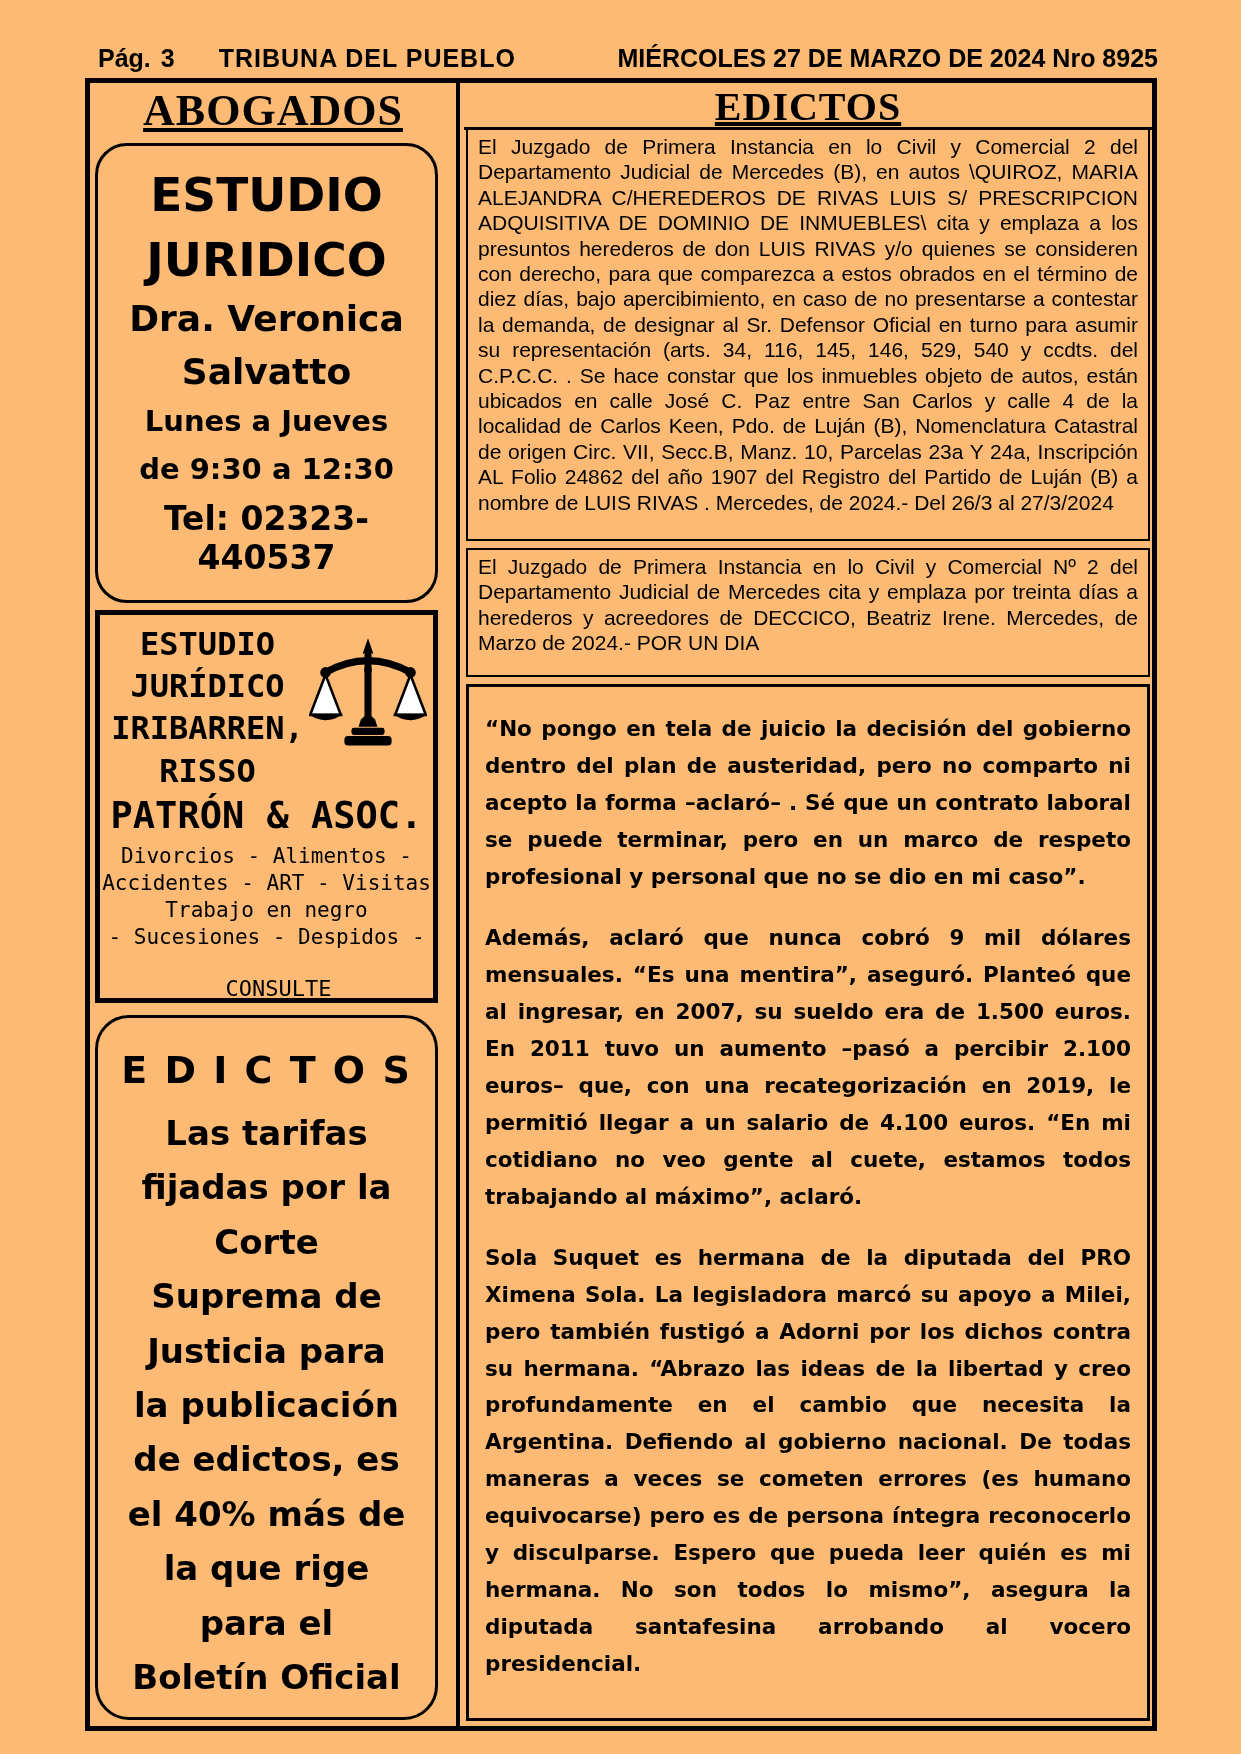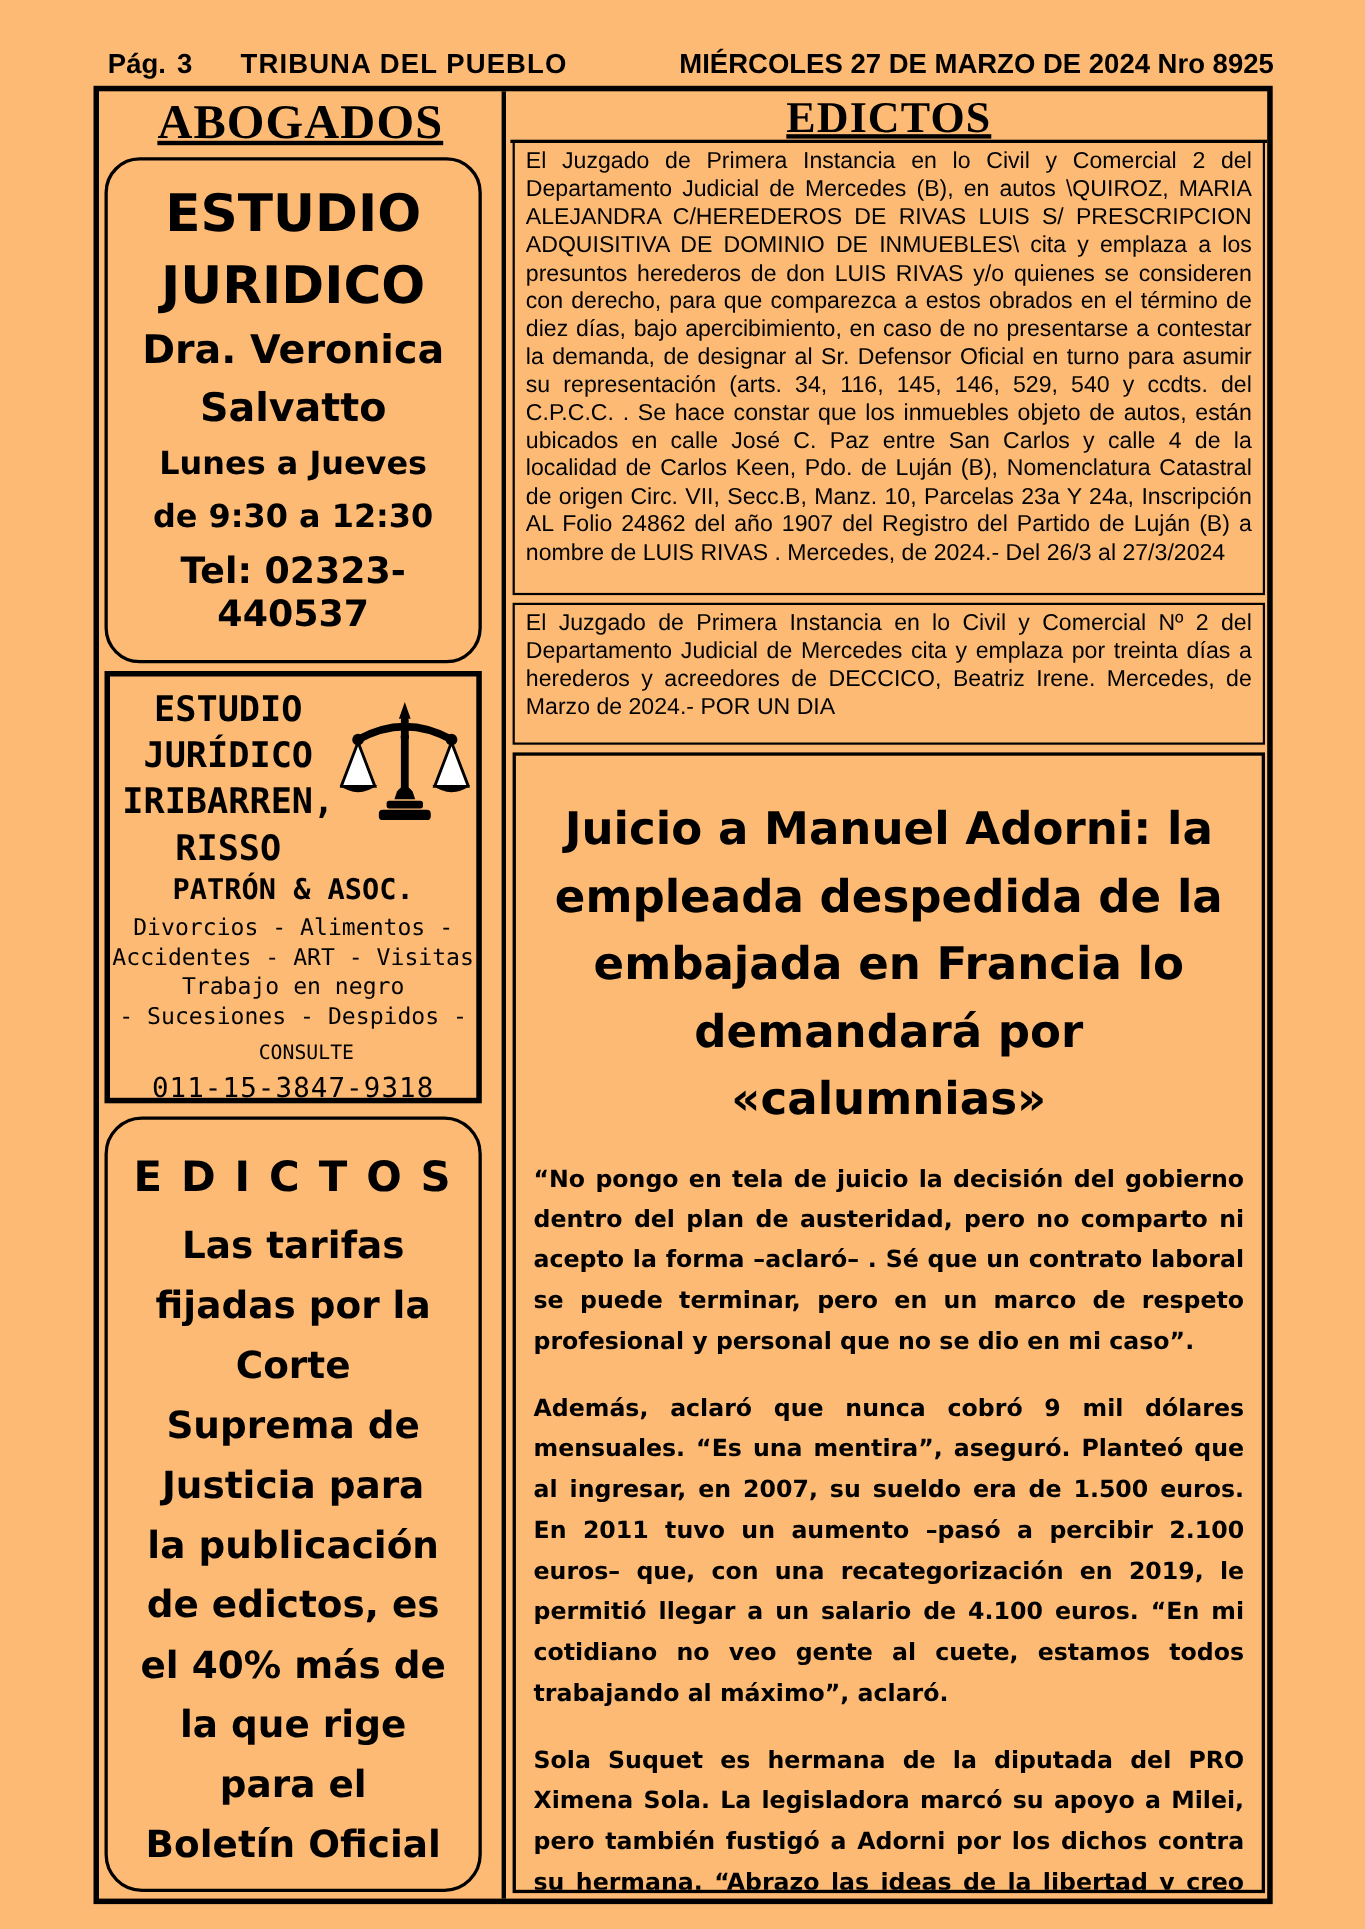--- a/index.html
+++ b/index.html
@@ -165,7 +165,6 @@
       </div>
 
       <div class="article">
-        <div class="headline">Juicio a Manuel Adorni: la empleada despedida de la embajada en Francia lo demandará por «calumnias»</div>
         <div class="article-body">
           <p class="article-p">“No pongo en tela de juicio la decisión del gobierno dentro del plan de austeridad, pero no comparto ni acepto la forma –aclaró– . Sé que un contrato laboral se puede terminar, pero en un marco de respeto profesional y personal que no se dio en mi caso”.</p>
           <p class="article-p">Además, aclaró que nunca cobró 9 mil dólares mensuales. “Es una mentira”, aseguró. Planteó que al ingresar, en 2007, su sueldo era de 1.500 euros. En 2011 tuvo un aumento –pasó a percibir 2.100 euros– que, con una recategorización en 2019, le permitió llegar a un salario de 4.100 euros. “En mi cotidiano no veo gente al cuete, estamos todos trabajando al máximo”, aclaró.</p>

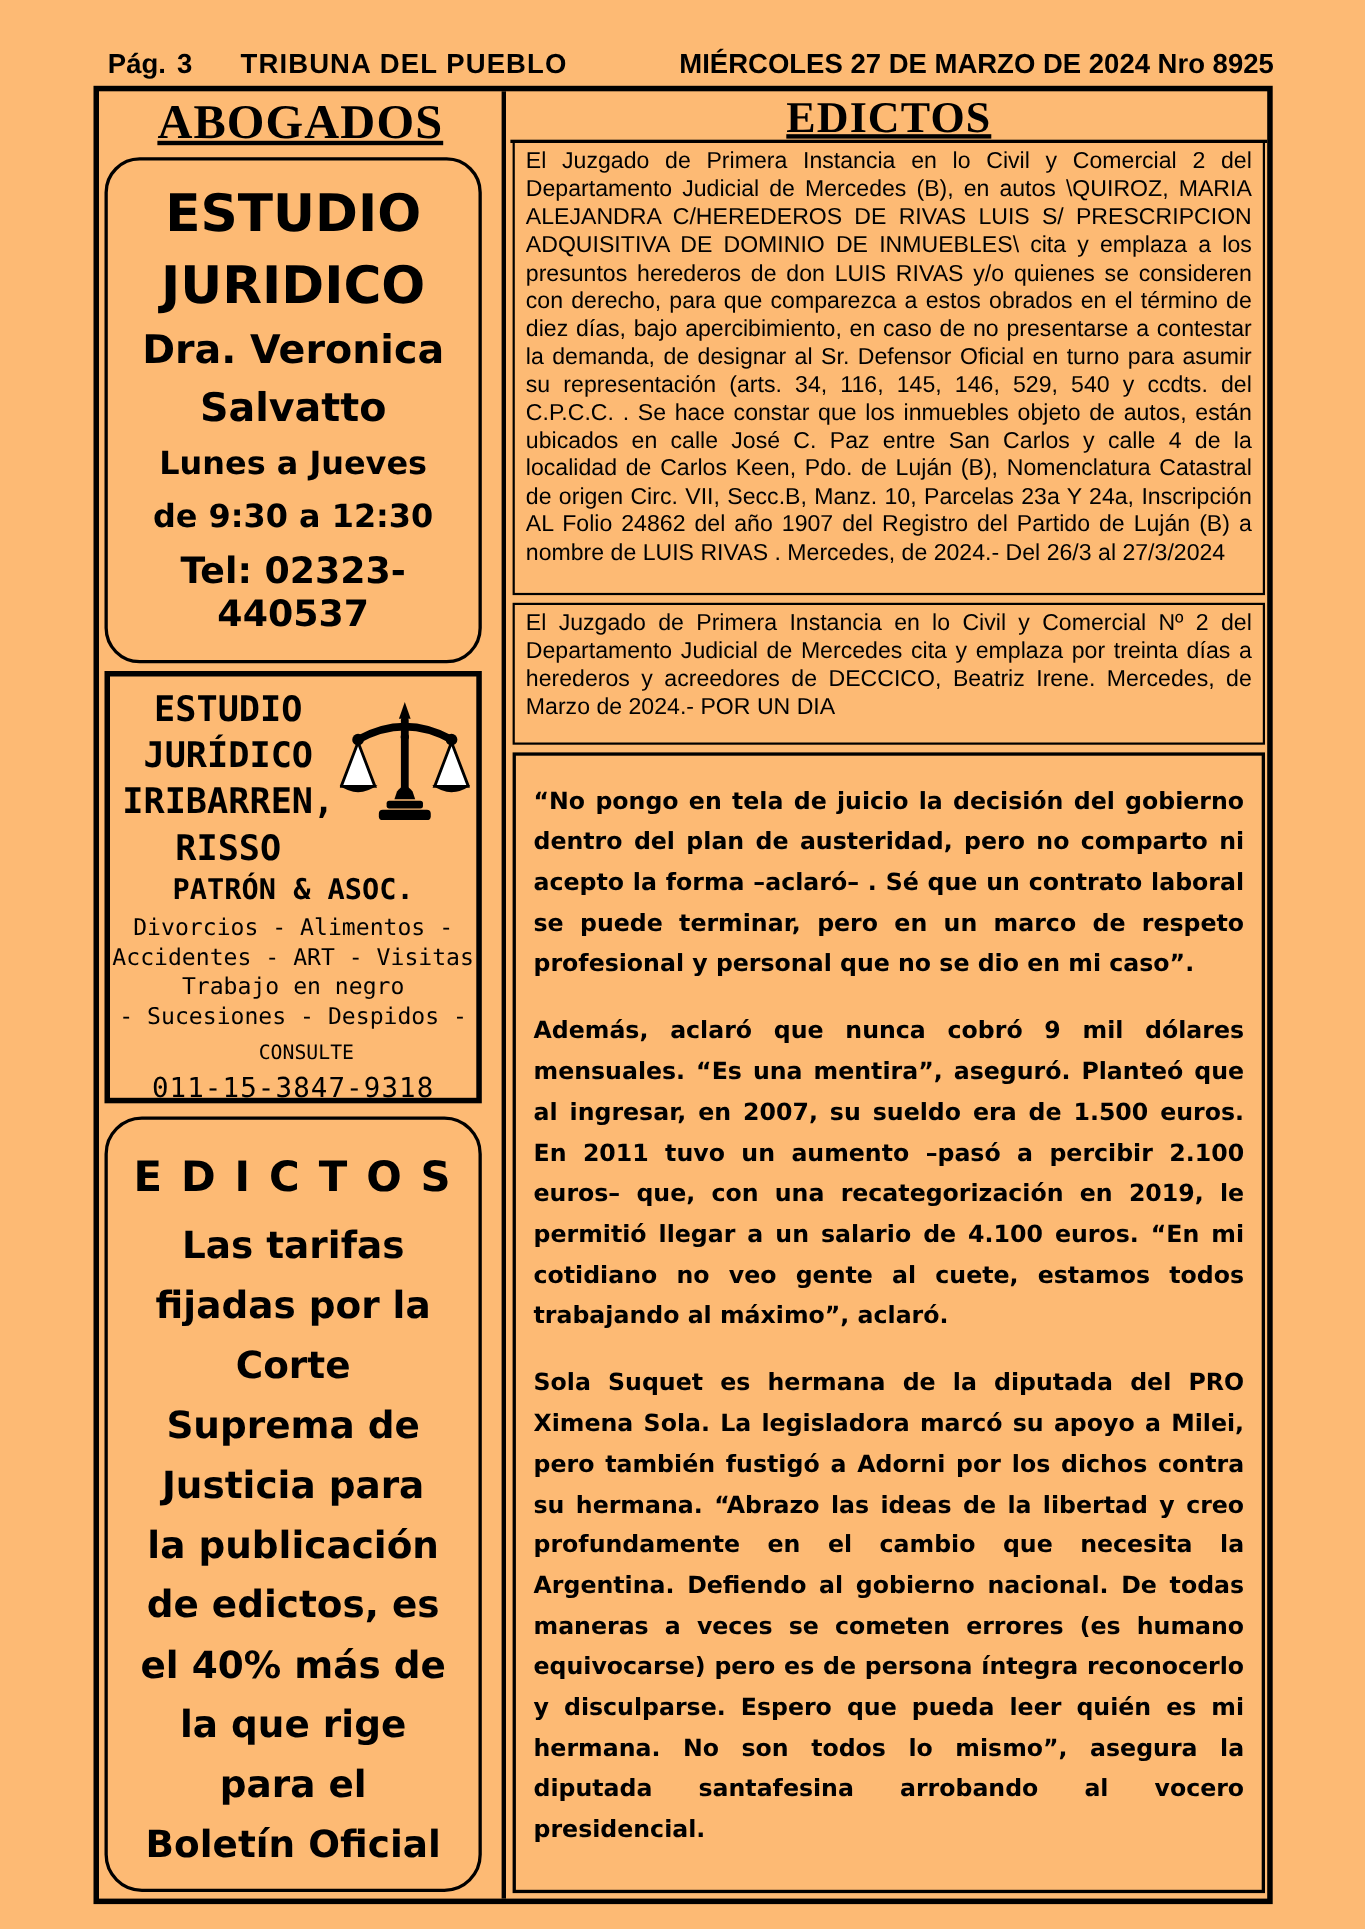--- a/index.html
+++ b/index.html
@@ -44,7 +44,7 @@
   .firm-row{display:flex;align-items:flex-start;justify-content:space-between;padding:0 6px;}
   .firm-lines{flex:1 1 auto;font-weight:bold;font-size:32px;line-height:1.32;text-align:center;}
   .scales{width:118px;height:138px;flex:0 0 auto;margin-top:4px;}
-  .firm-wide{font-weight:bold;font-size:26px;margin-top:2px;}
+  .firm-wide{font-weight:bold;font-size:37px;margin-top:2px;}
   .services{font-size:21px;line-height:1.28;margin-top:6px;}
   .consulte{font-size:18px;margin-top:10px;padding-left:24px;}
   .iri-phone{font-size:25px;letter-spacing:1px;margin-top:6px;}

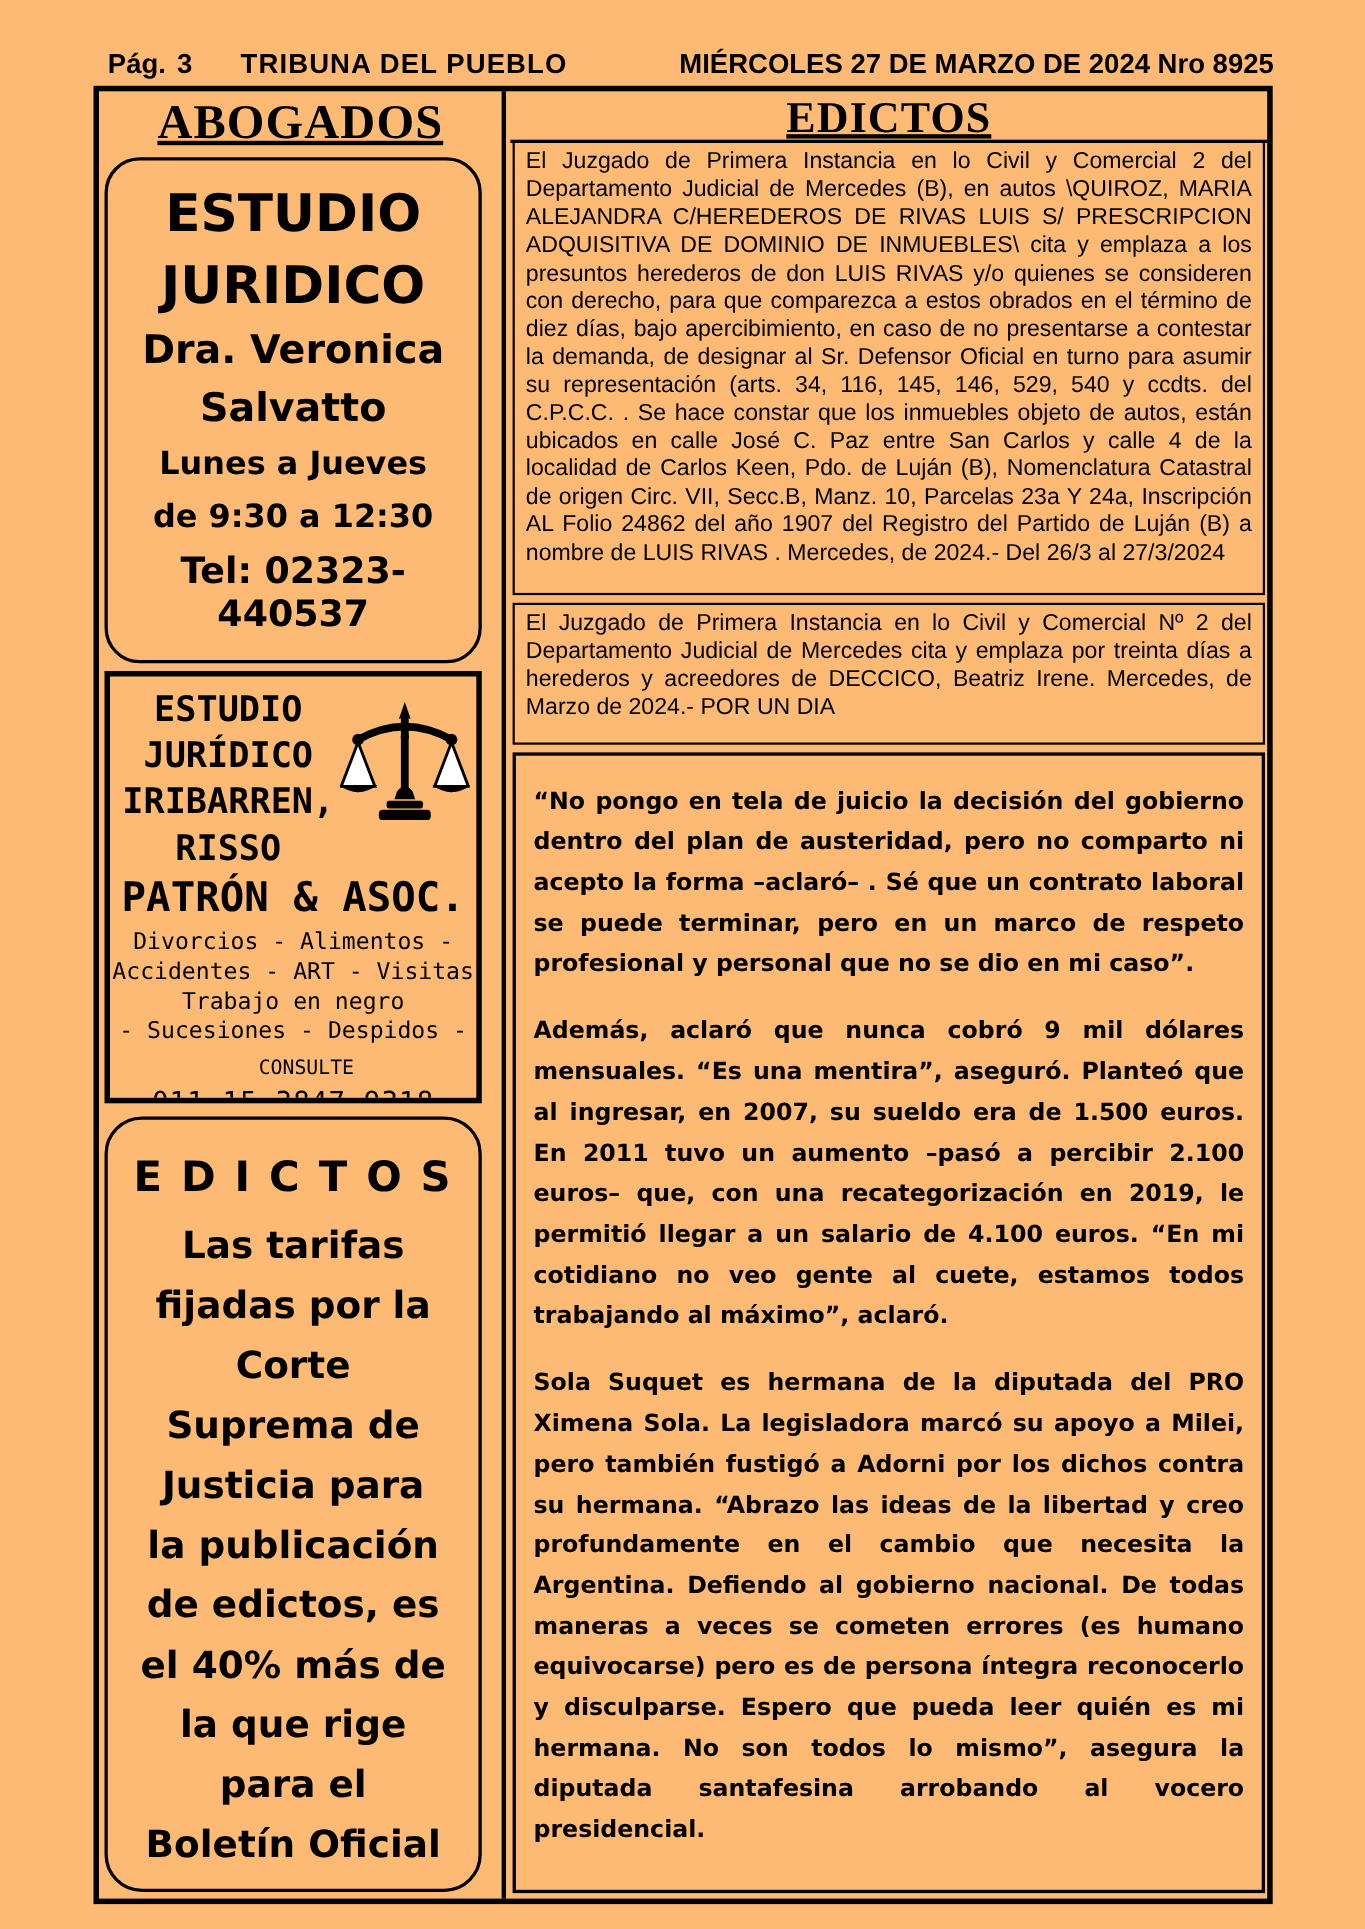--- a/index.html
+++ b/index.html
@@ -46,7 +46,7 @@
   .scales{width:118px;height:138px;flex:0 0 auto;margin-top:4px;}
   .firm-wide{font-weight:bold;font-size:37px;margin-top:2px;}
   .services{font-size:21px;line-height:1.28;margin-top:6px;}
-  .consulte{font-size:18px;margin-top:10px;padding-left:24px;}
+  .consulte{font-size:22px;margin-top:26px;padding-left:24px;}
   .iri-phone{font-size:25px;letter-spacing:1px;margin-top:6px;}
 
   .box-edictos-left{position:absolute;top:932px;left:5px;width:343px;height:705px;

